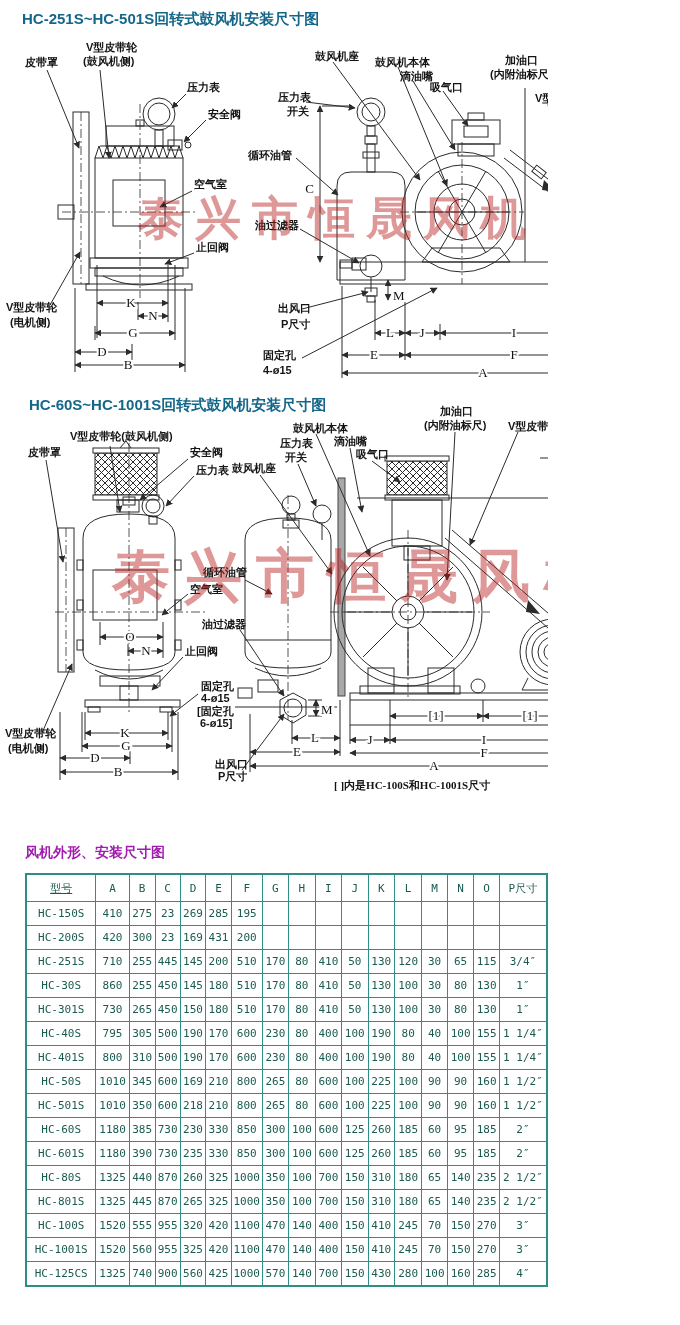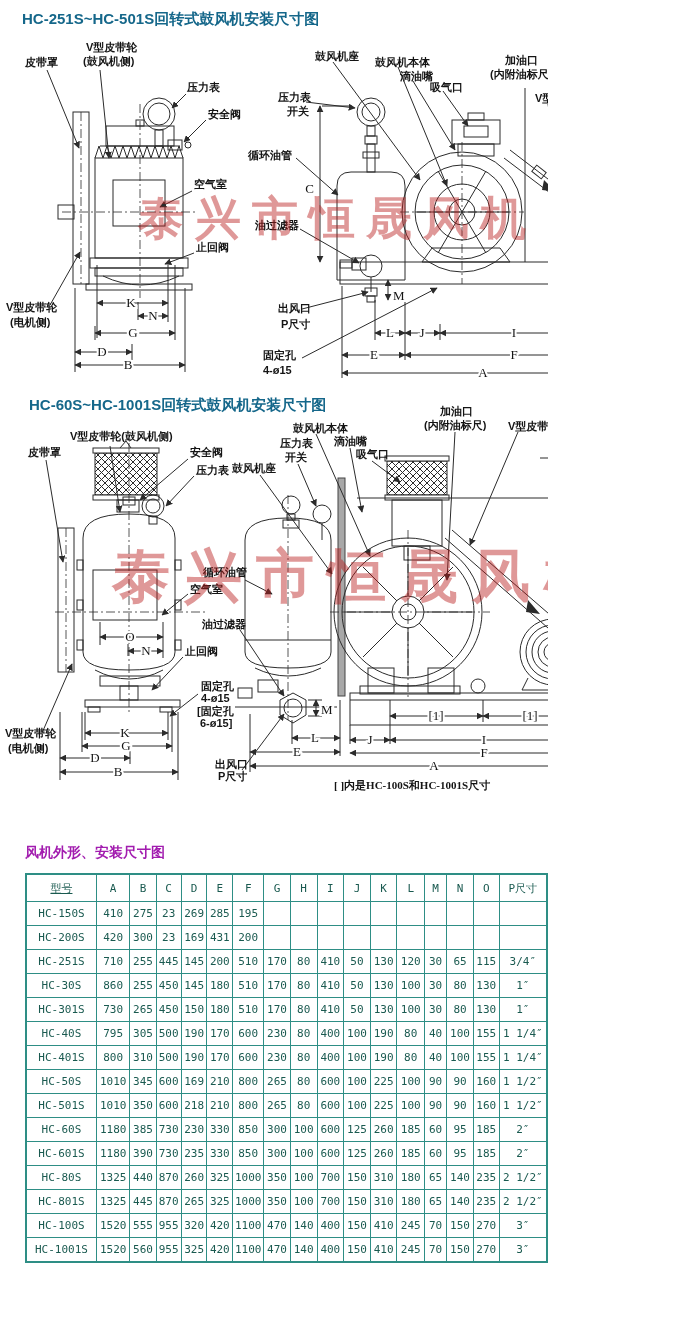--- a/index.html
+++ b/index.html
@@ -744,6 +744,25 @@
           <td>270</td>
           <td>3″</td>
         </tr>
+        <tr>
+          <td>HC-125CS</td>
+          <td>1325</td>
+          <td>740</td>
+          <td>900</td>
+          <td>560</td>
+          <td>425</td>
+          <td>1000</td>
+          <td>570</td>
+          <td>140</td>
+          <td>700</td>
+          <td>150</td>
+          <td>430</td>
+          <td>280</td>
+          <td>100</td>
+          <td>160</td>
+          <td>285</td>
+          <td>4″</td>
+        </tr>
       </tbody>
   </table>
 

